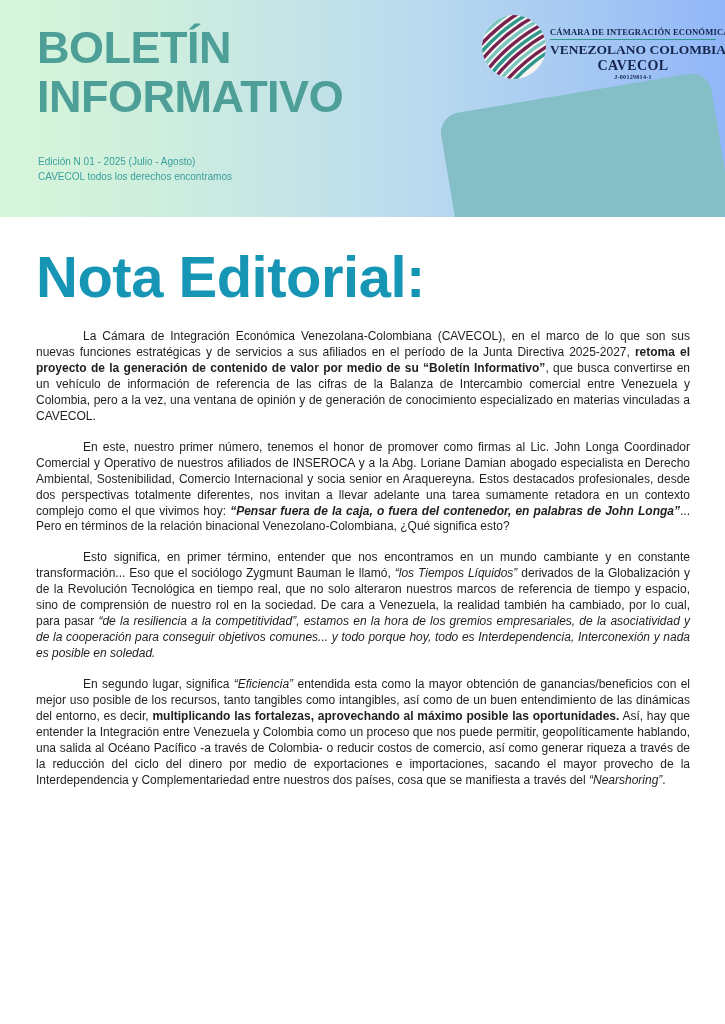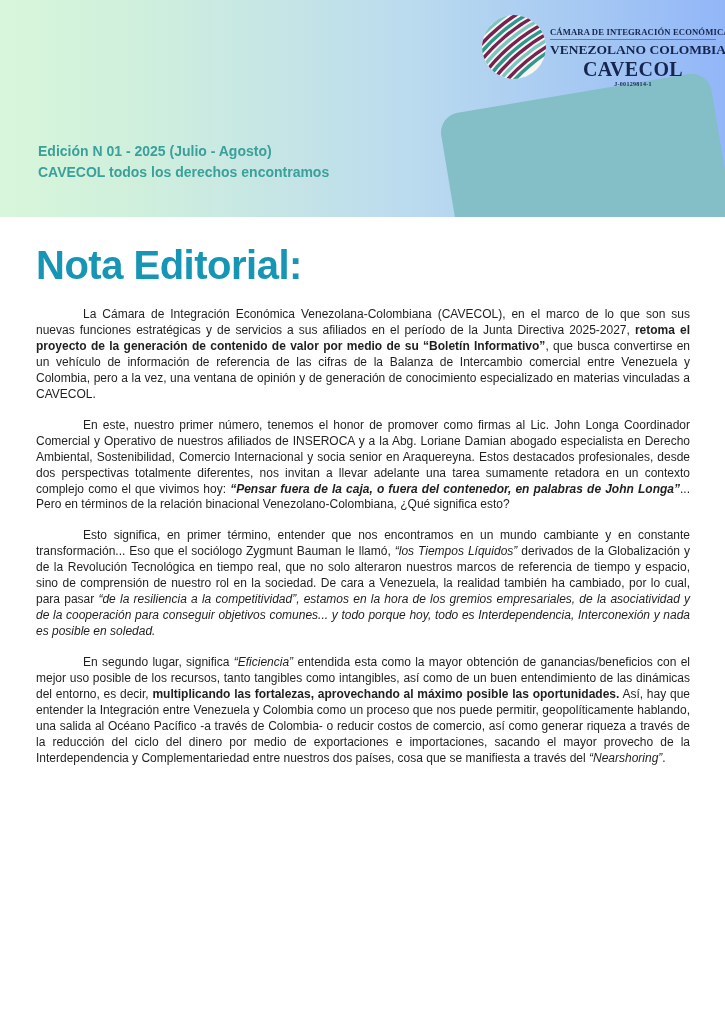--- a/index.html
+++ b/index.html
@@ -112,6 +112,10 @@
   <header class="masthead">
     <div class="accent-shape"></div>
 
+    <h1 class="masthead-title">
+      <div>BOLETÍN</div>
+      <div>INFORMATIVO</div>
+    </h1>
 
     <div class="edition">
       <div>Edición N 01 - 2025 (Julio - Agosto)</div>

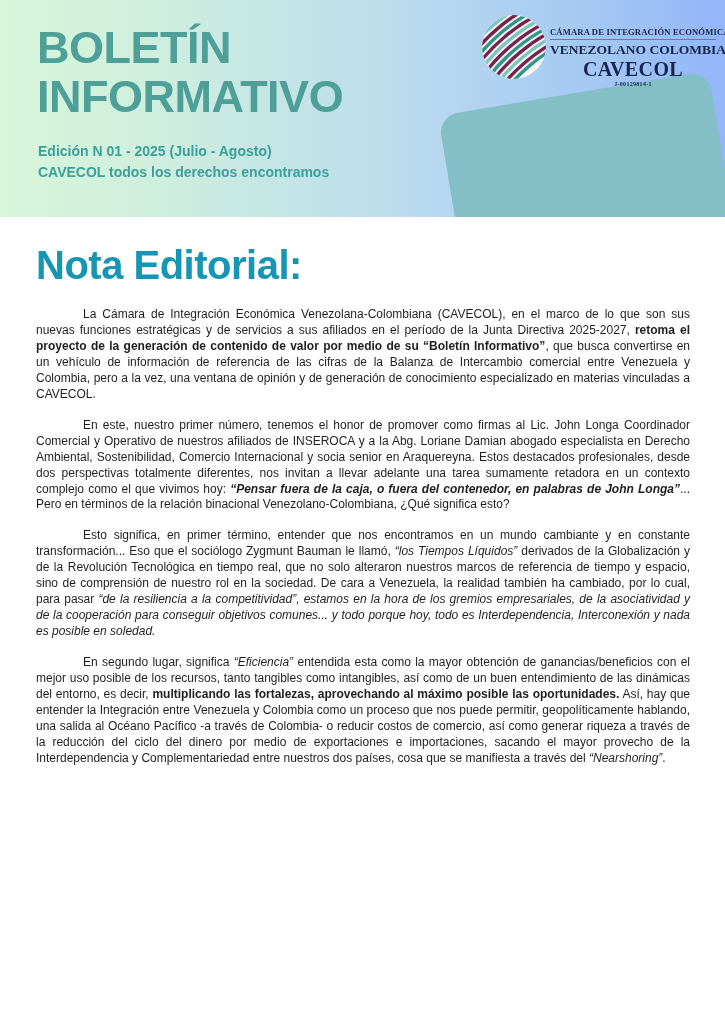--- a/index.html
+++ b/index.html
@@ -79,7 +79,7 @@
     white-space:nowrap;
   }
   .logo-line2{font-size:13.5px;font-weight:600;margin-top:2px;white-space:nowrap;}
-  .logo-line3{font-size:20px;font-weight:800;letter-spacing:0.4px;}
+  .logo-line3{font-size:14px;font-weight:800;letter-spacing:0.4px;}
   .logo-line4{font-size:6px;font-weight:700;letter-spacing:0.3px;}
   
   .article{

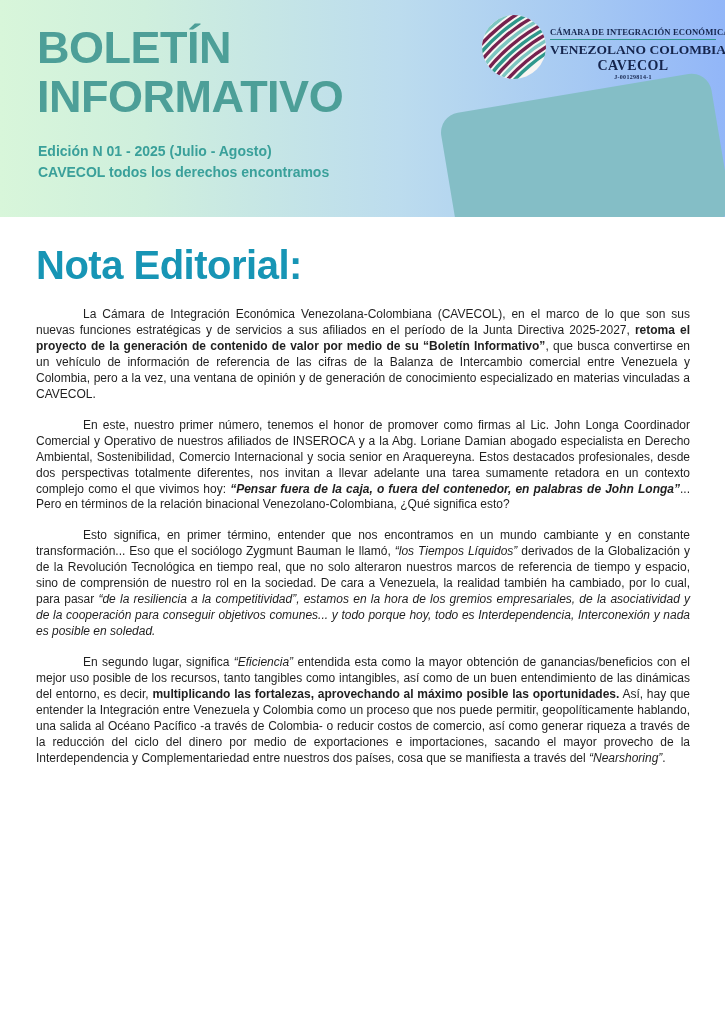--- a/index.html
+++ b/index.html
@@ -46,8 +46,8 @@
     color:var(--header_title);
   }
   .edition{
-    position:absolute;left:38px;top:141px;
-    font-size:14px;font-weight:700;line-height:1.5;
+    position:absolute;left:38px;top:154px;
+    font-size:10px;font-weight:400;line-height:1.5;
     color:var(--edition_text);
   }
   .accent-shape{

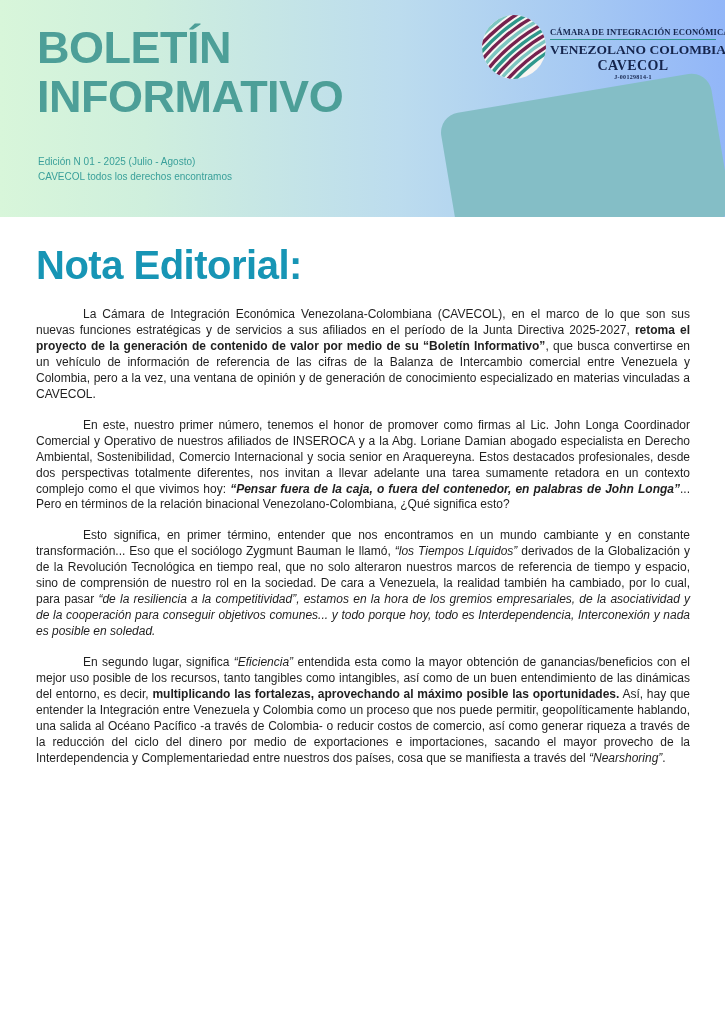--- a/index.html
+++ b/index.html
@@ -86,7 +86,7 @@
     padding:26px 35px 0 36px;
   }
   .article-heading{
-    font-size:40px;font-weight:700;letter-spacing:-0.5px;
+    font-size:58px;font-weight:700;letter-spacing:-0.5px;
     color:var(--heading);
   }
   .article-body{

